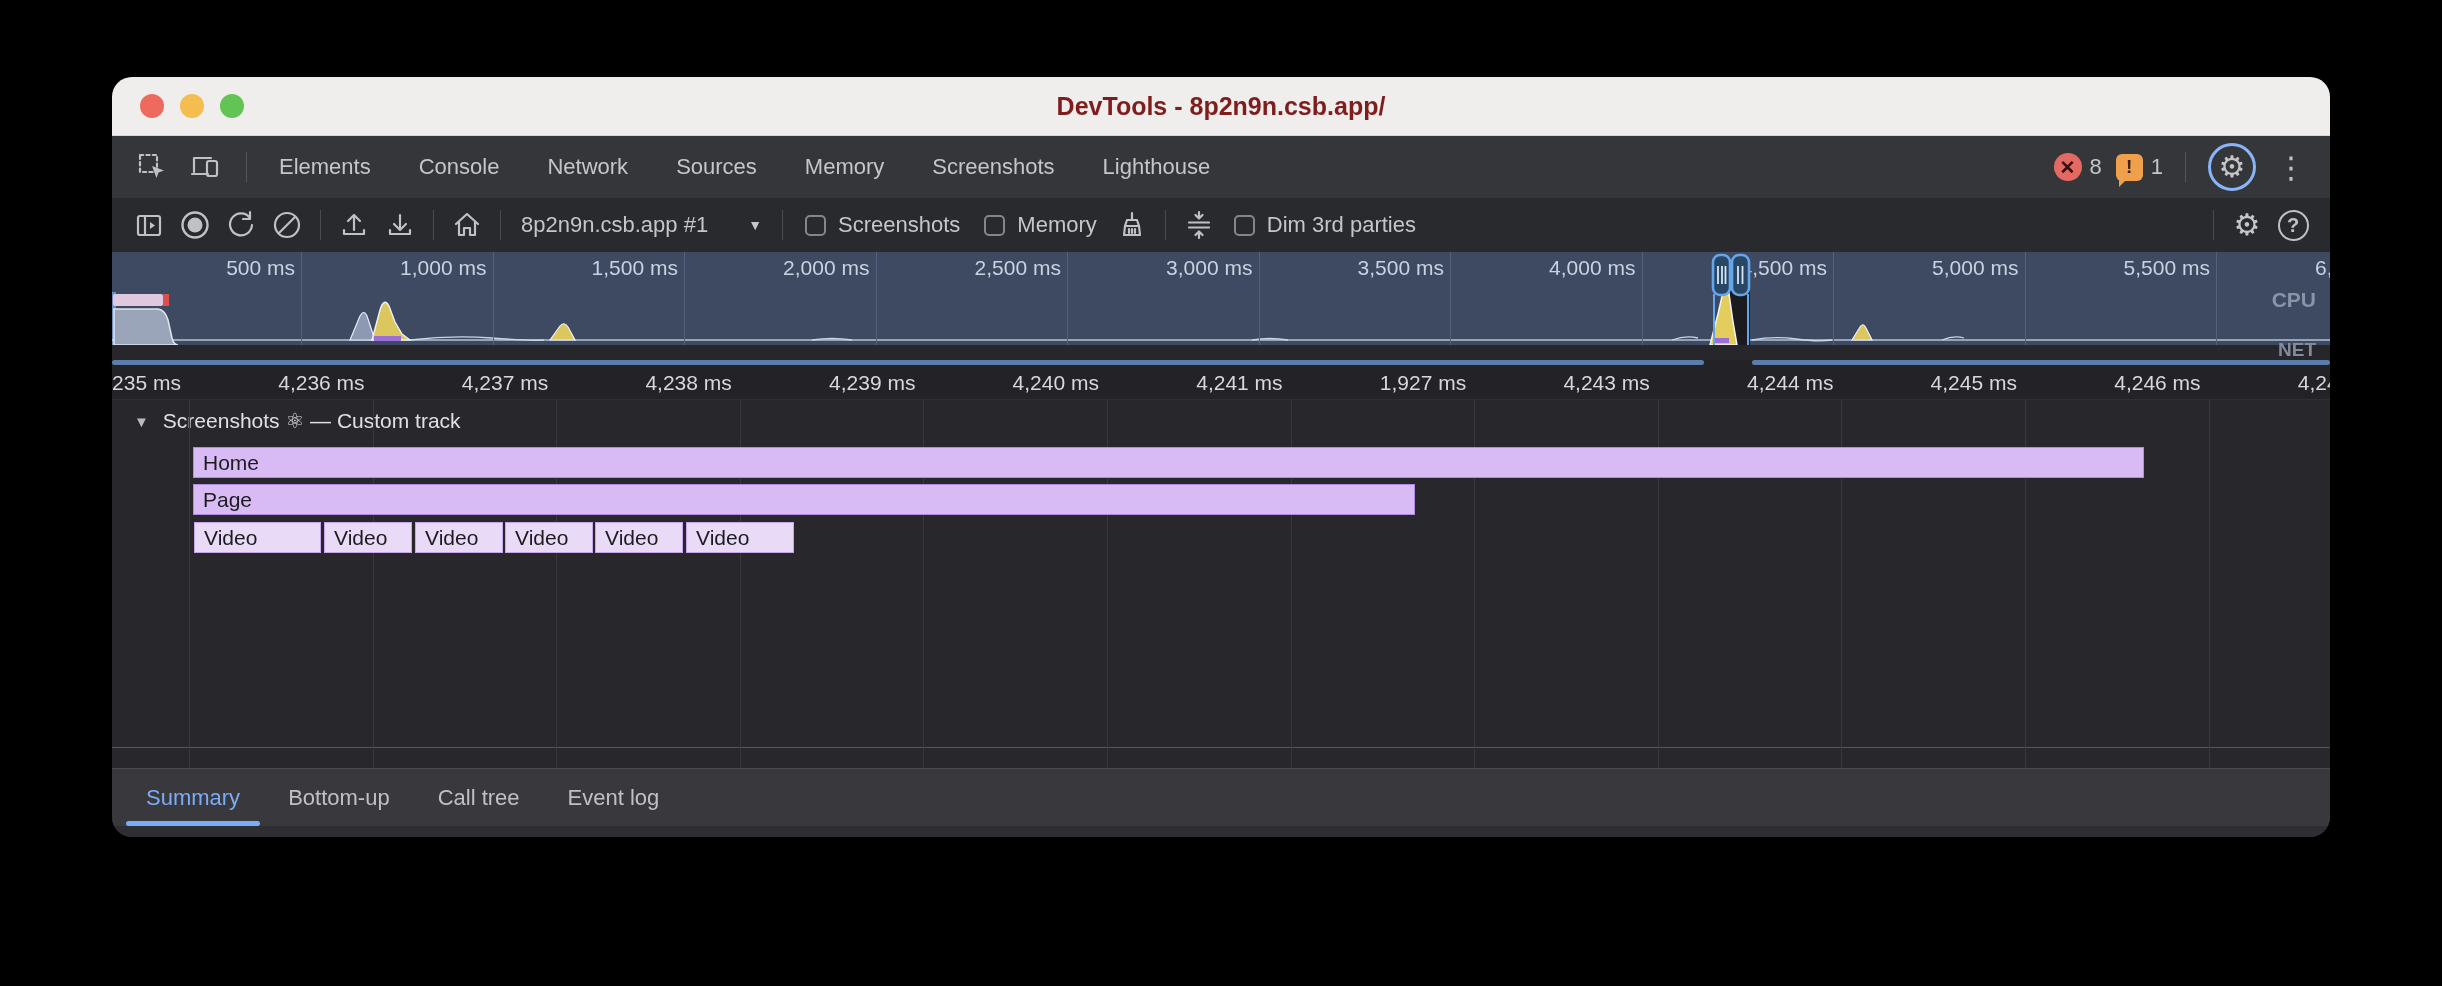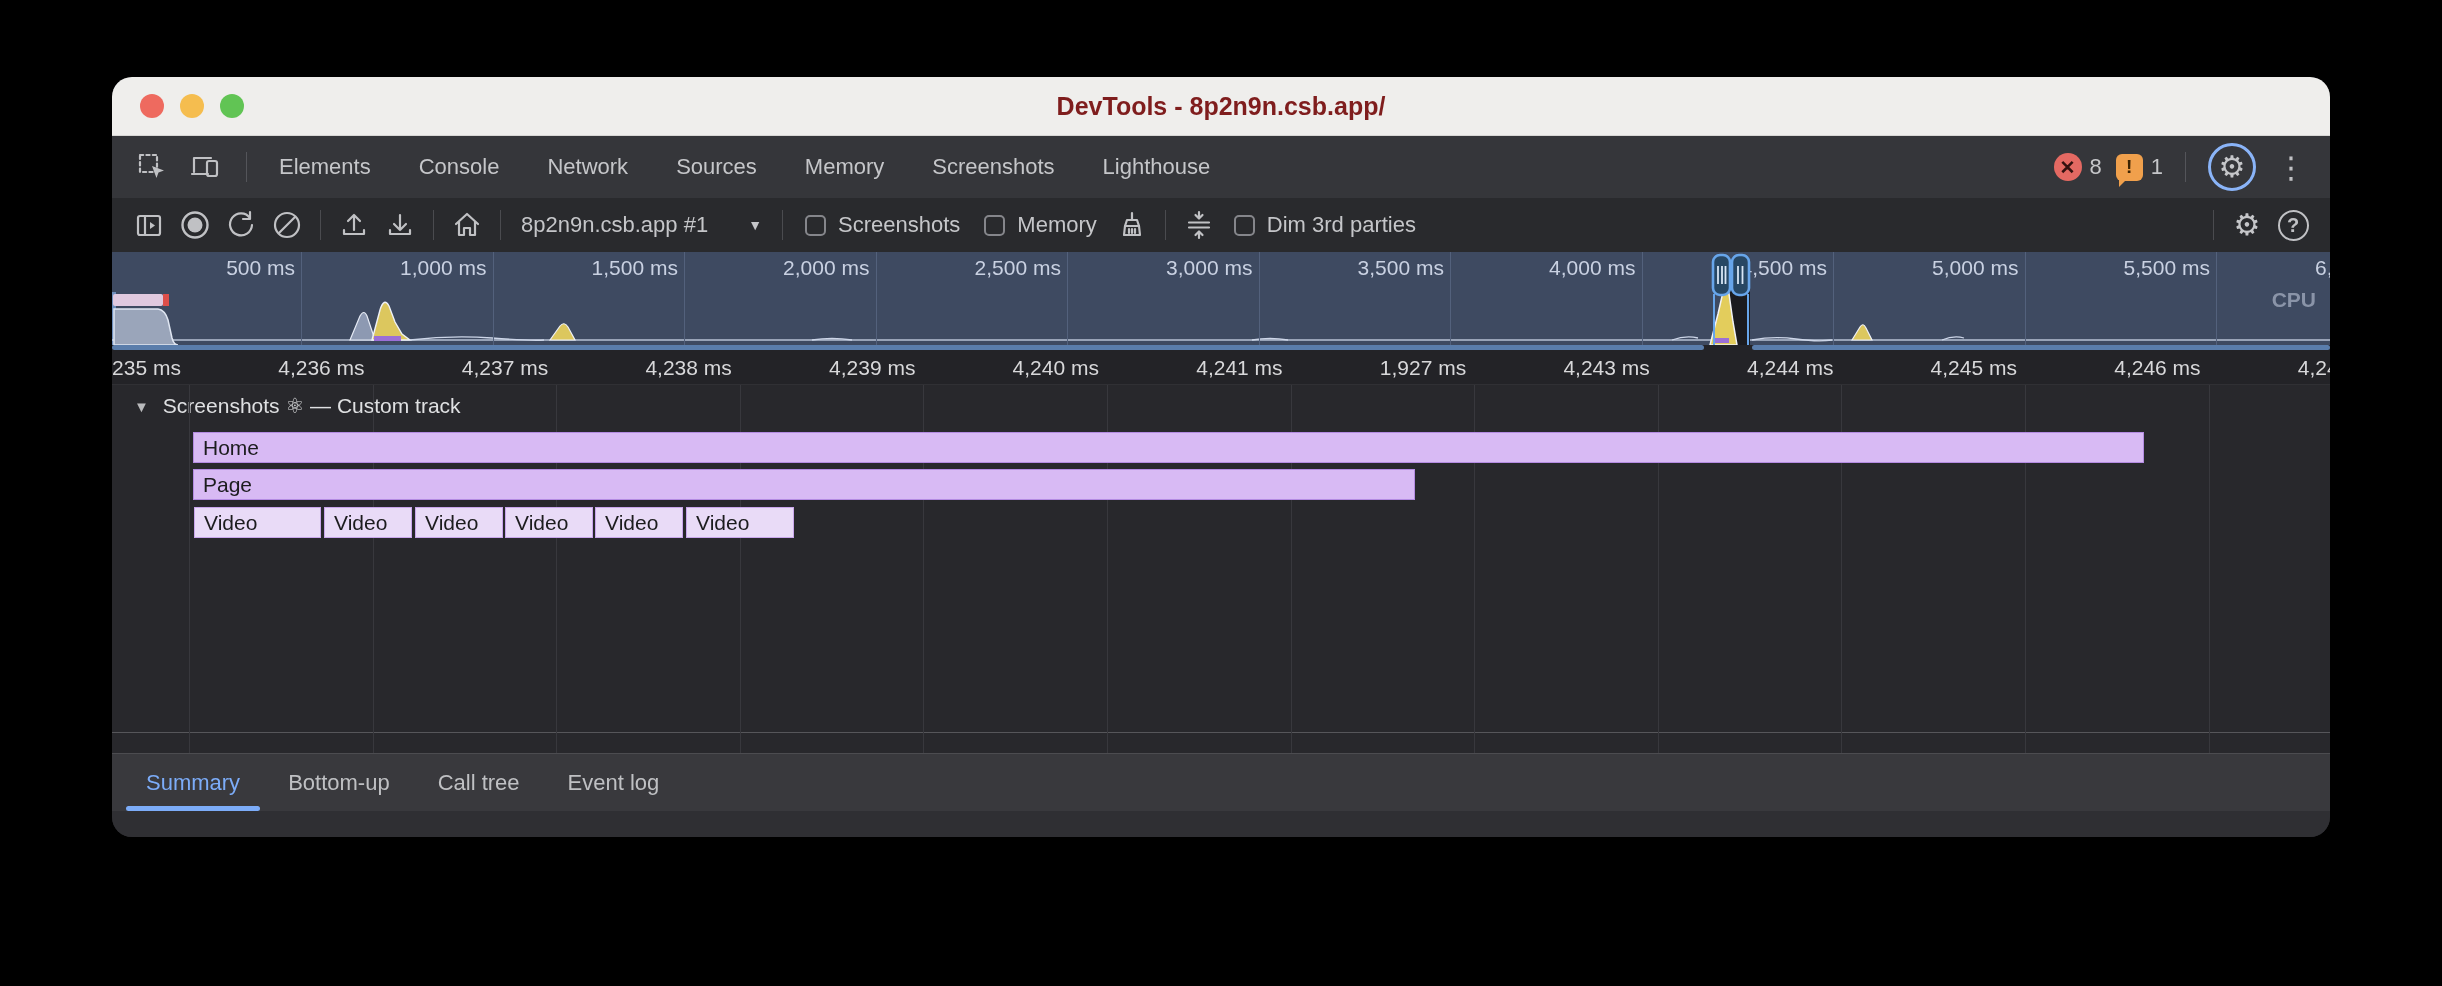--- a/index.html
+++ b/index.html
@@ -323,6 +323,9 @@
     </svg>
     <div class="ov-cpu">CPU</div>
   </div>
+  <div class="netstrip">
+    <div class="ov-net">NET</div>
+  </div>
   <div class="scrollstrip">
     <div class="scroll-thumb" style="left:0;width:1592px;"></div>
     <div class="scroll-thumb" style="left:1640px;width:578px;"></div>

